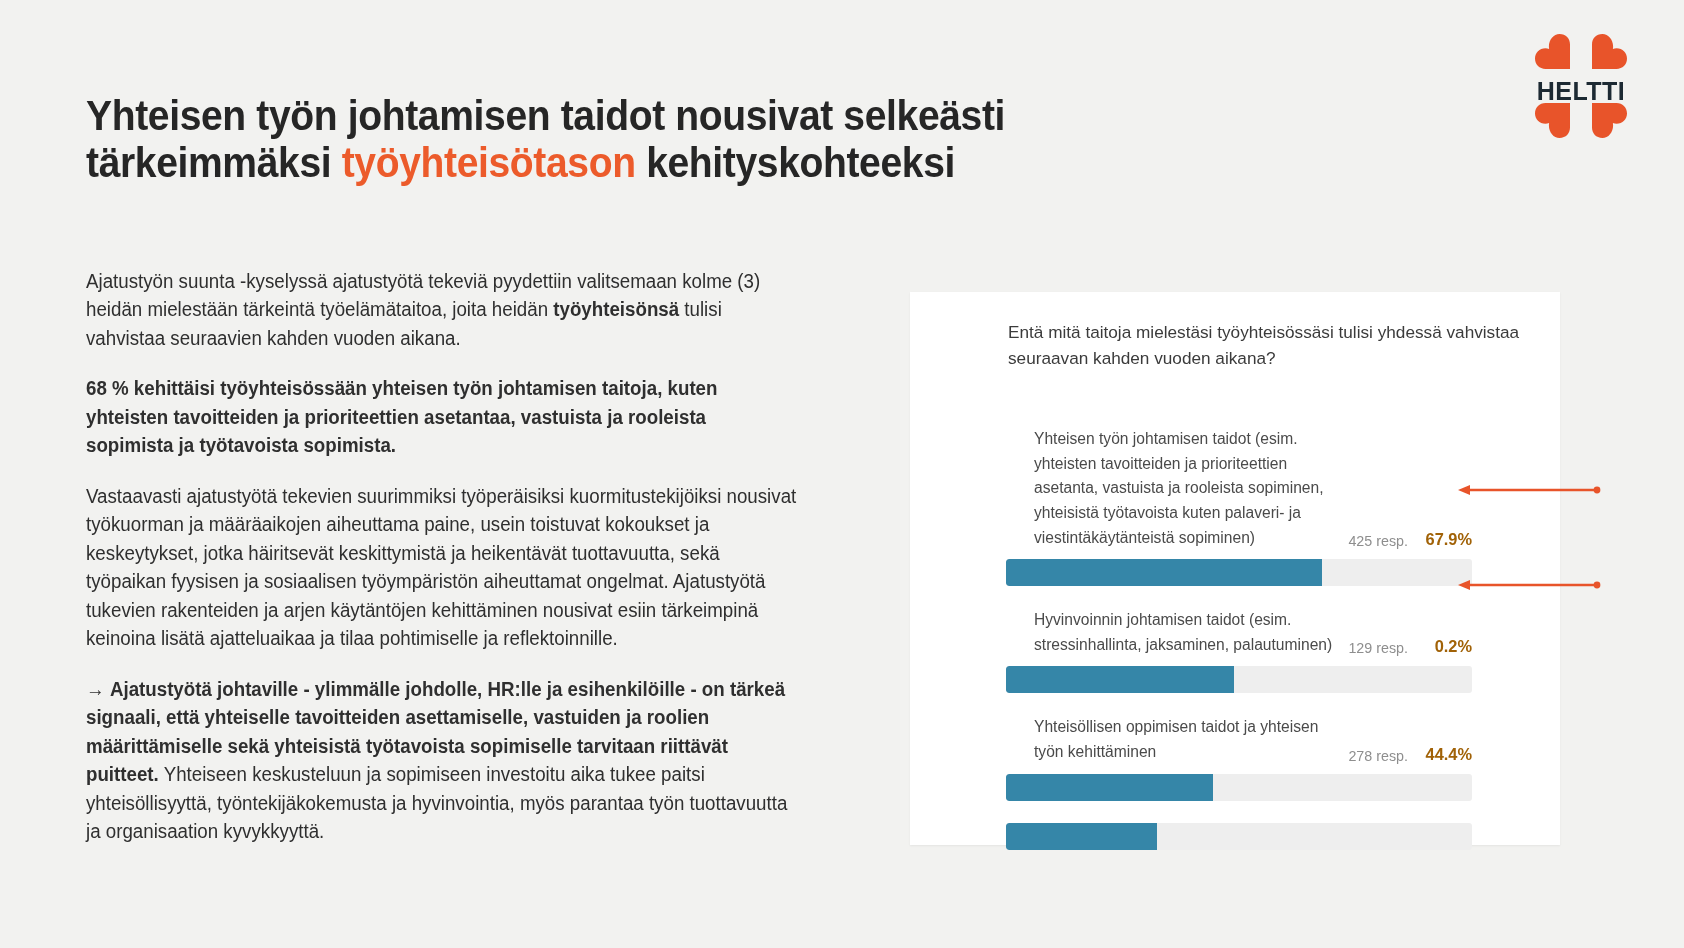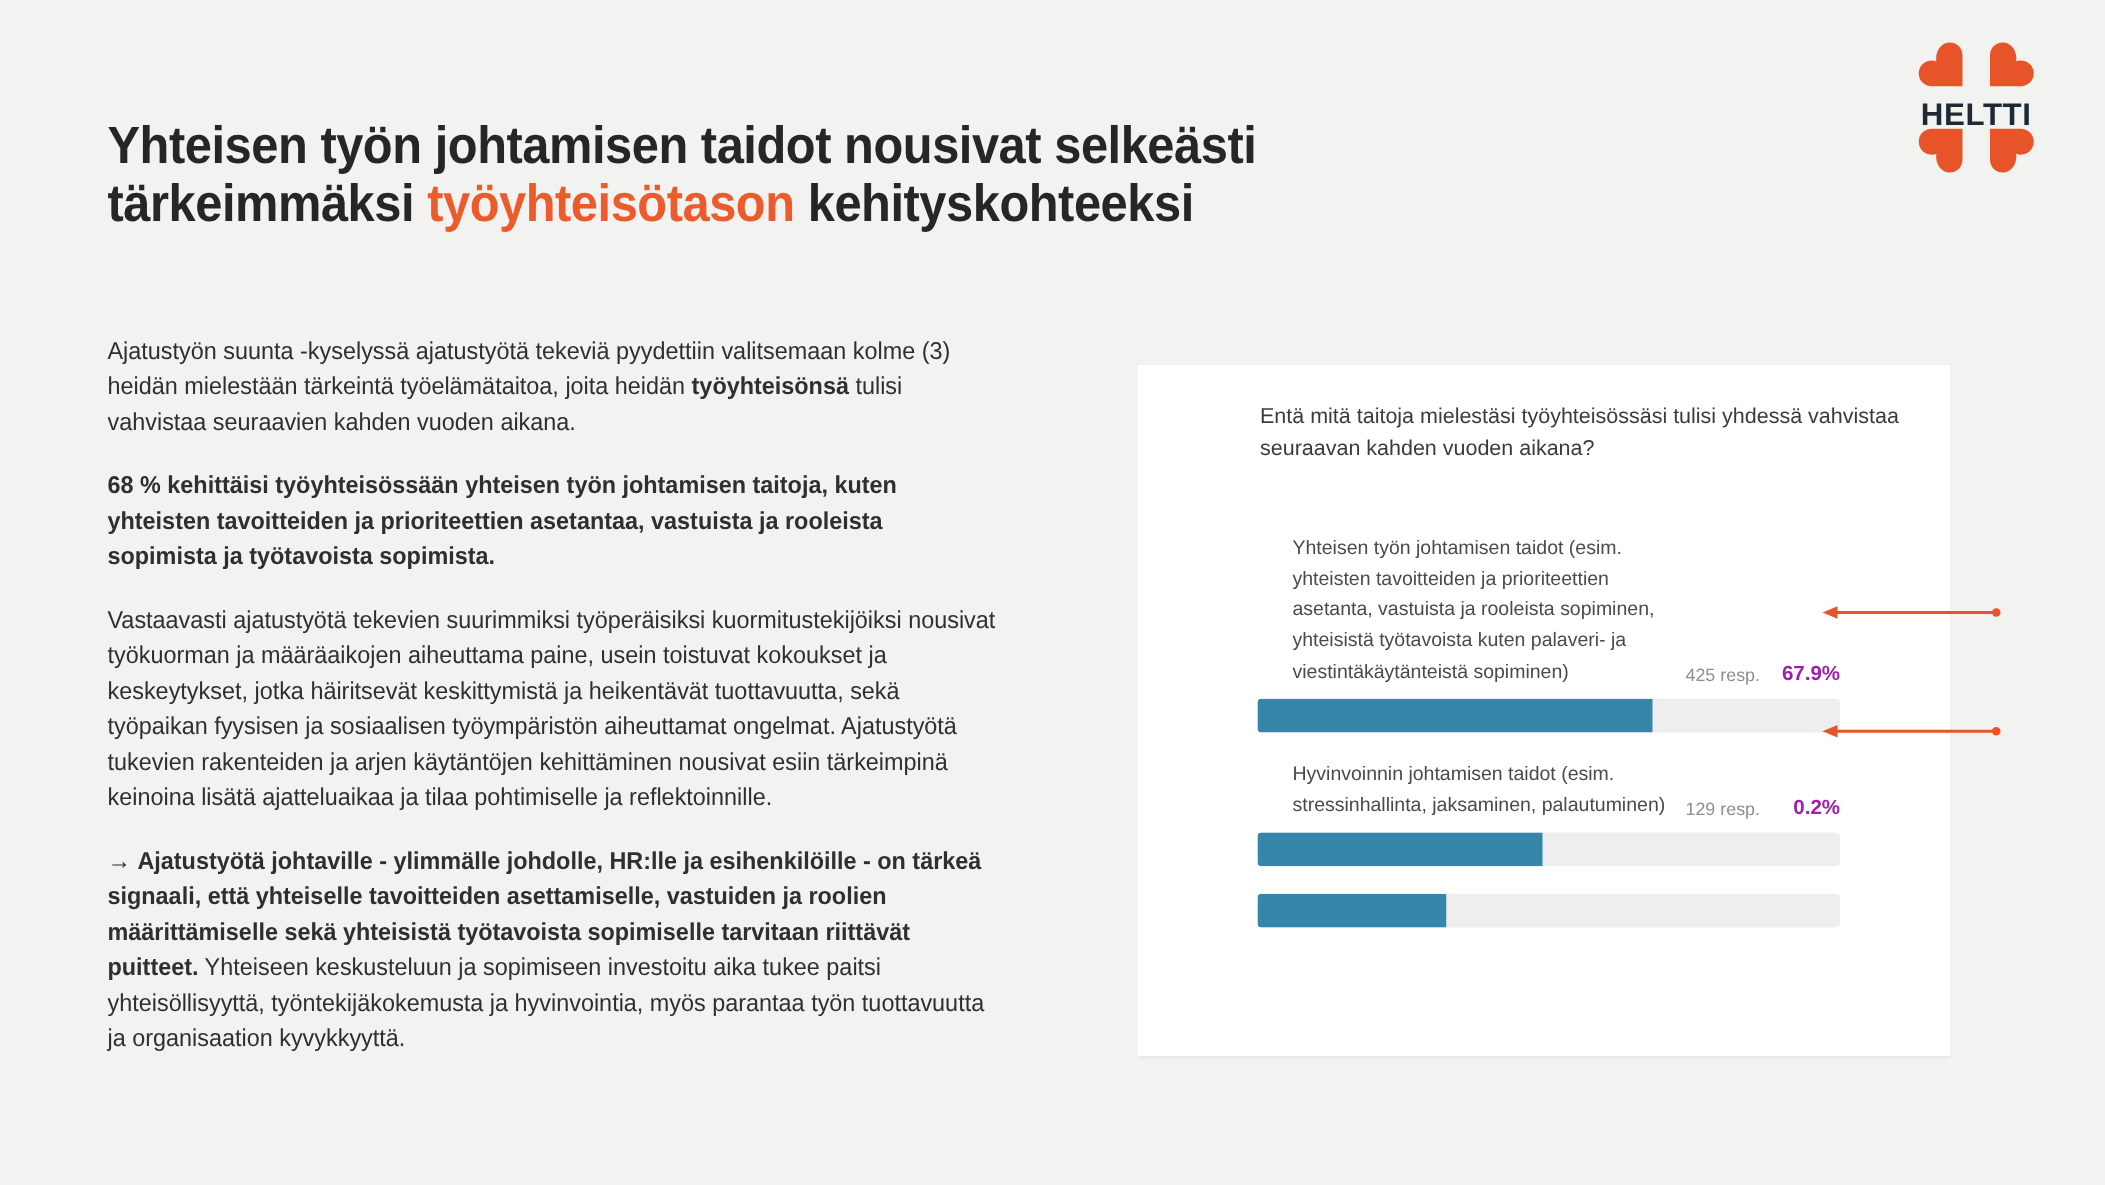--- a/index.html
+++ b/index.html
@@ -130,7 +130,7 @@
   .bar-pct {
     font-size: 16.4px;
     font-weight: 700;
-    color: #a21caf;
+    color: #a16207;
     min-width: 60px;
     text-align: right;
   }

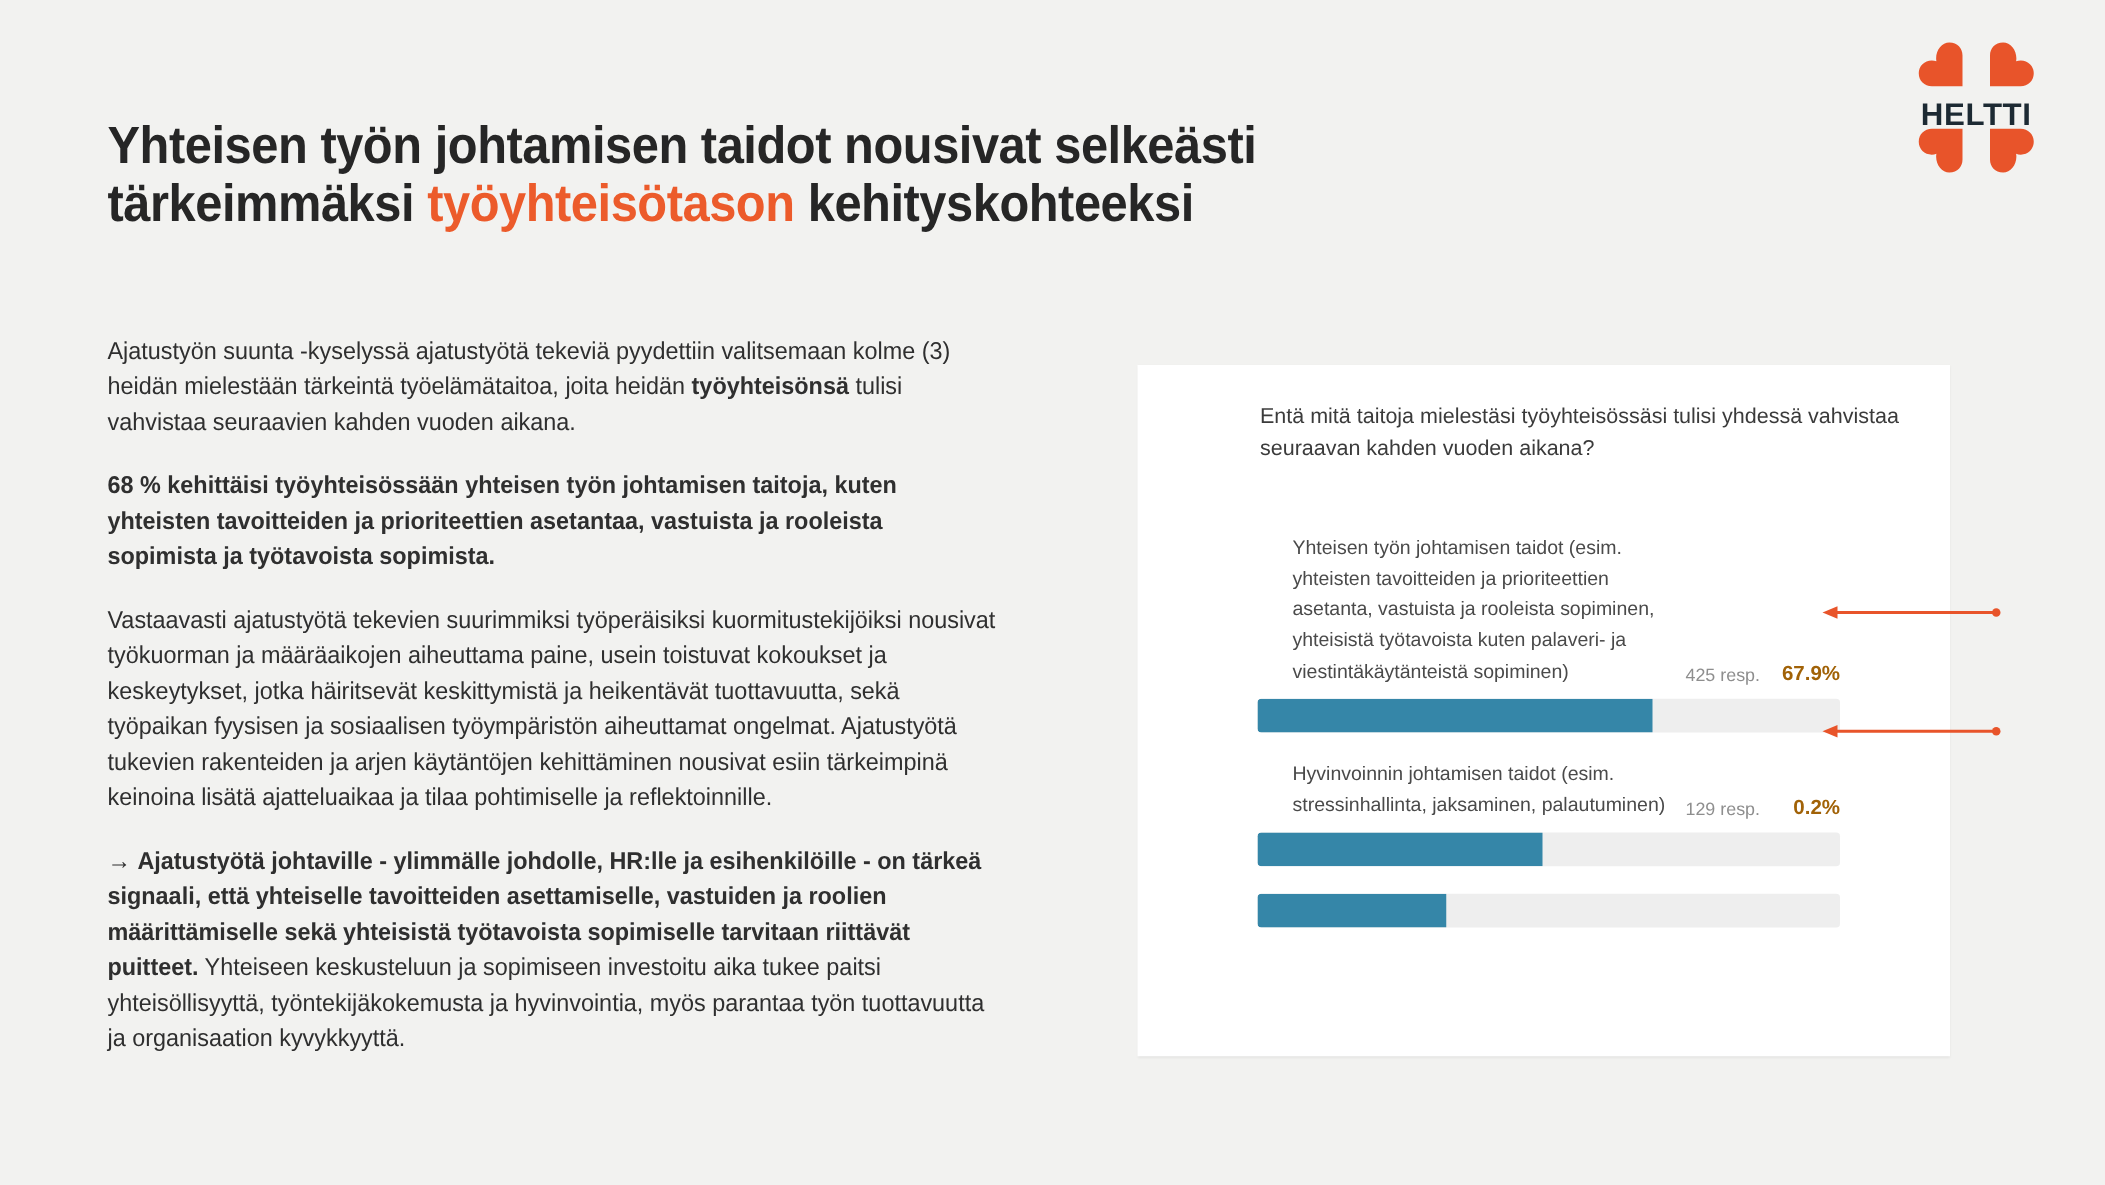--- a/index.html
+++ b/index.html
@@ -231,6 +231,18 @@
         </div>
       </div>
 
+      <div class="bar-block">
+        <div class="bar-head">
+          <div class="bar-label">Yhteisöllisen oppimisen taidot ja yhteisen työn kehittäminen</div>
+          <div class="bar-stats">
+            <span class="bar-resp">278 resp.</span>
+            <span class="bar-pct">44.4%</span>
+          </div>
+        </div>
+        <div class="bar-track">
+          <div class="bar-fill" style="width: 44.4%;"></div>
+        </div>
+      </div>
 
       <div class="bar-block">
         <div class="bar-track">

